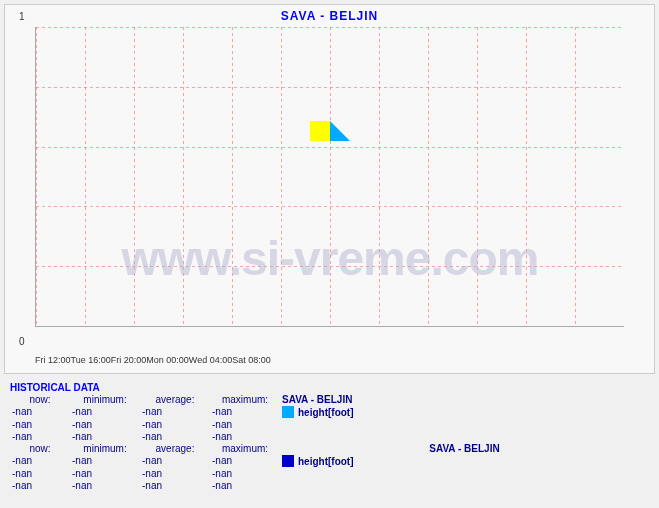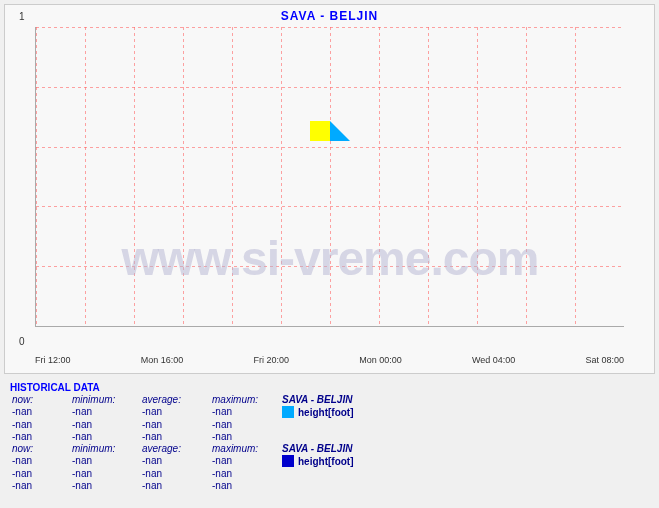--- a/index.html
+++ b/index.html
@@ -99,7 +99,6 @@
       left: 30px;
       right: 30px;
       display: flex;
-      justify-content: space-between;
       font-size: 9px;
       color: #333;
     }

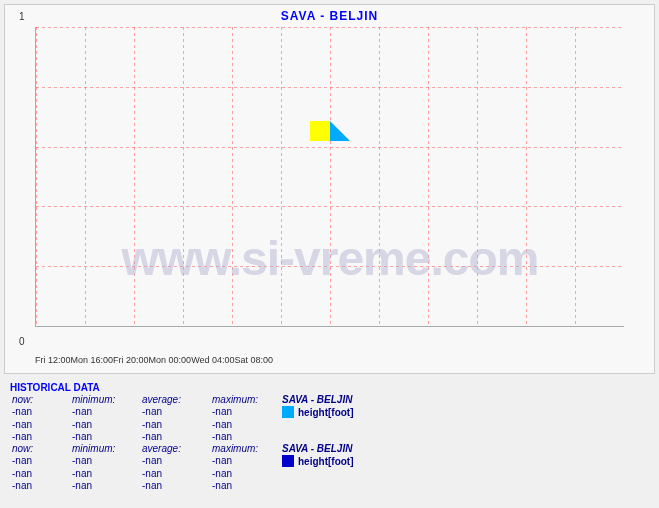--- a/index.html
+++ b/index.html
@@ -215,7 +215,7 @@
 
     <div class="x-labels">
       <span>Fri 12:00</span>
-      <span>Mon 16:00</span>
+      <span>Tue 16:00</span>
       <span>Fri 20:00</span>
       <span>Mon 00:00</span>
       <span>Wed 04:00</span>

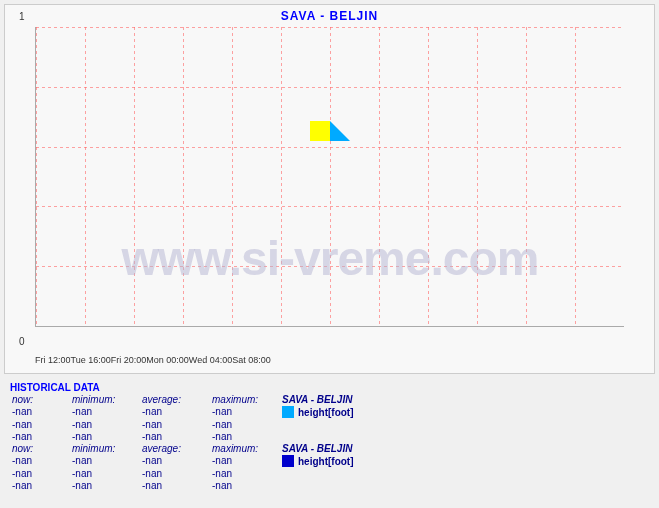--- a/index.html
+++ b/index.html
@@ -165,8 +165,8 @@
     .col-header-cell {
       color: #00008b;
       font-size: 10px;
-      font-style: italic;
       padding: 0 2px;
+      text-align: center;
     }
   </style>
 </head>

